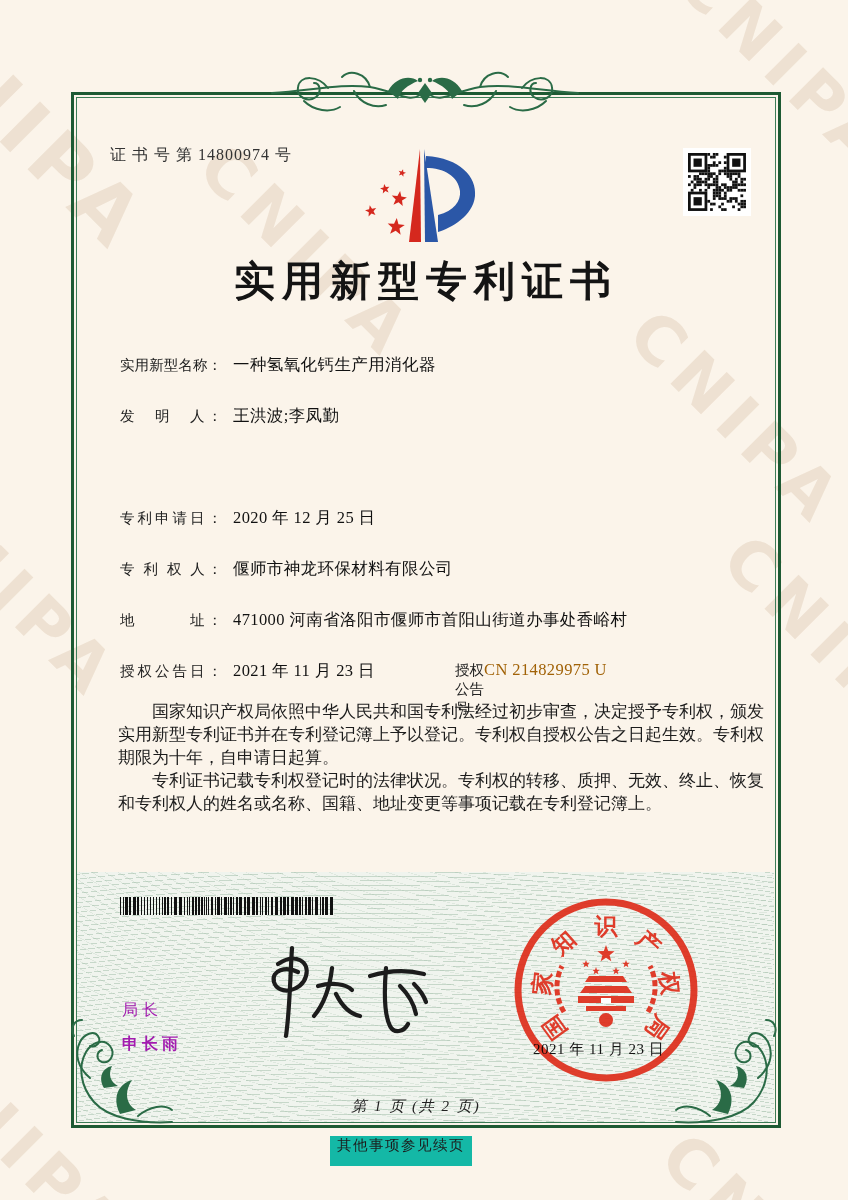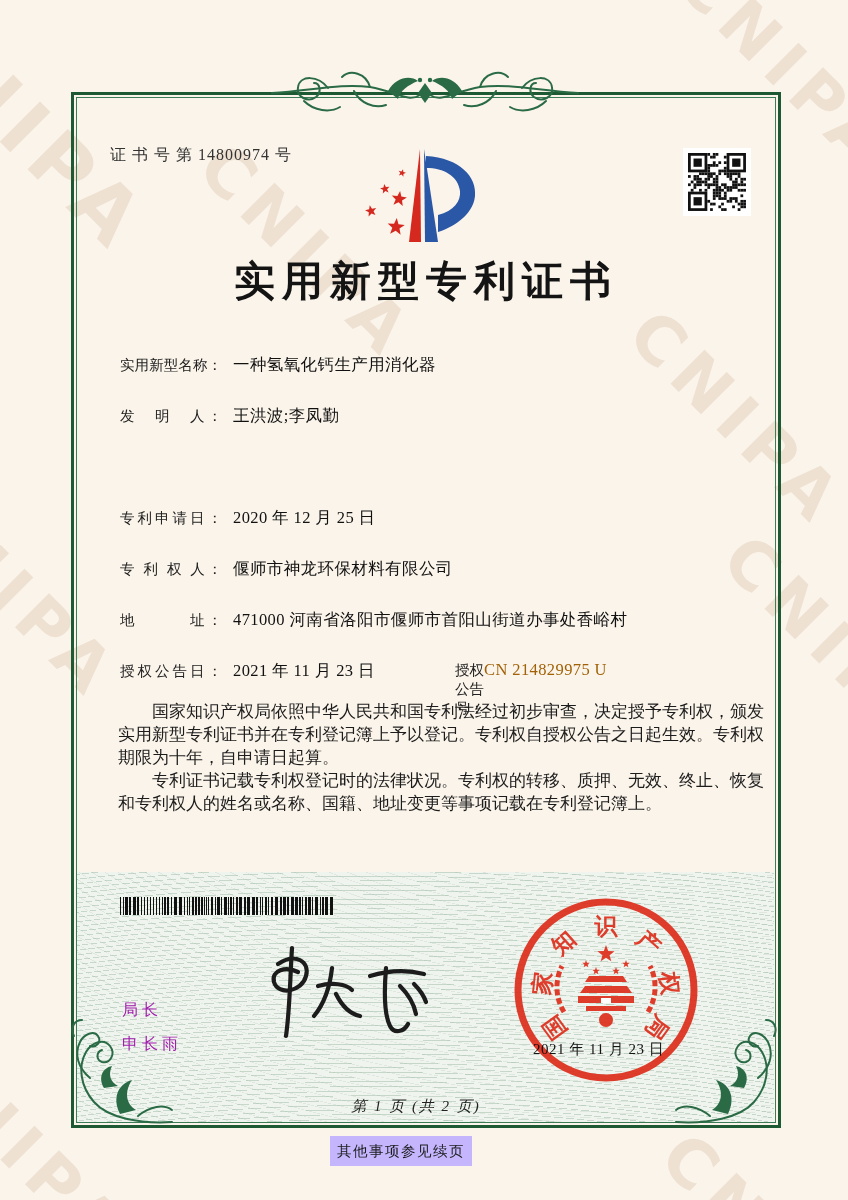--- a/index.html
+++ b/index.html
@@ -84,7 +84,7 @@
   .barcode{position:absolute;left:120px;top:897px;}
   .officer{position:absolute;left:122px;top:968px;font-size:16px;color:#a21caf;margin-top:32px;}
   .officer .line{letter-spacing:4px;}
-  .officer .line + .line{margin-top:13px;}
+  .officer .line + .line{margin-top:13px;font-weight:bold;}
   .sig{position:absolute;left:248px;top:942px;}
   .seal-date{
     position:absolute;left:533px;top:1040px;width:150px;

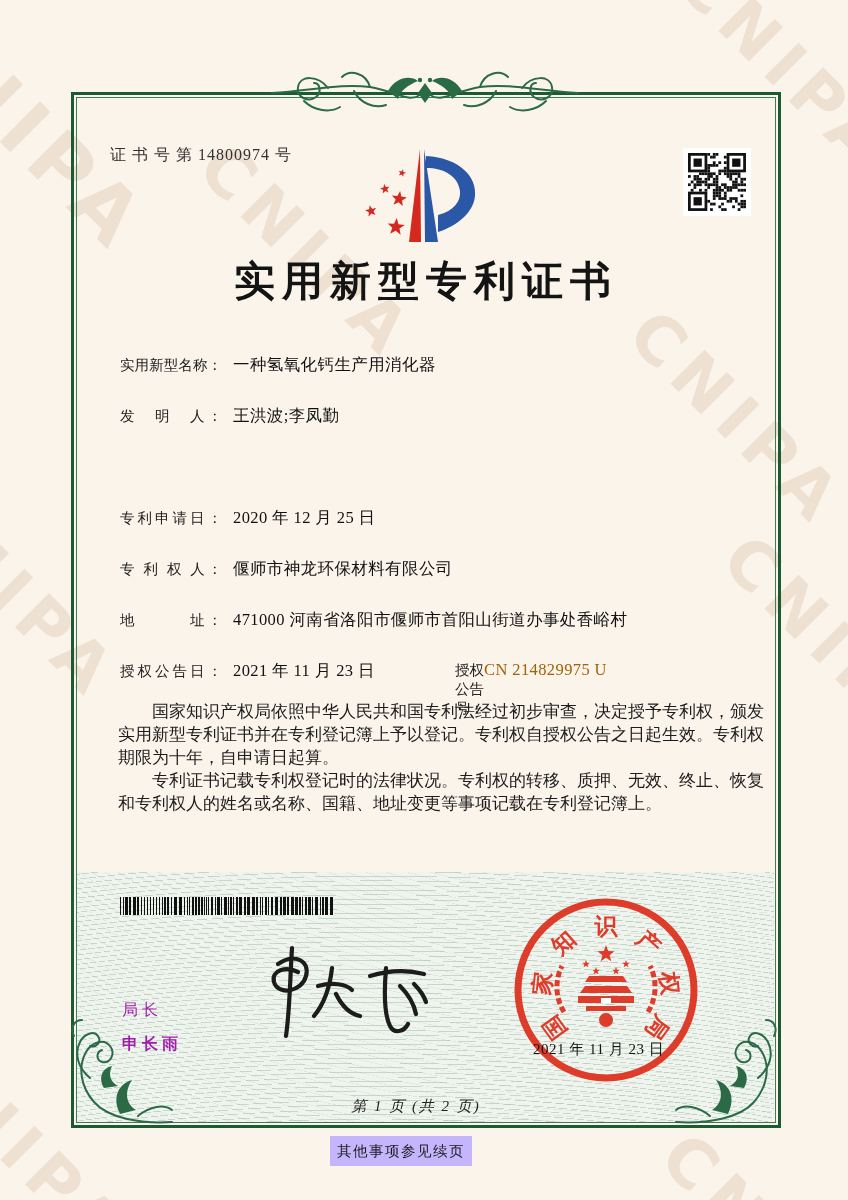--- a/index.html
+++ b/index.html
@@ -97,8 +97,8 @@
   }
   .note-box{
     position:absolute;left:330px;top:1136px;width:142px;height:30px;
-    background:#c4b5fd;z-index:4;
-    display:flex;align-items:center;justify-content:center;
+    background:#14b8a6;z-index:4;
+    display:flex;align-items:flex-start;justify-content:center;
     font-size:14.5px;letter-spacing:1.5px;color:#1c1c1c;
   }
 </style>

